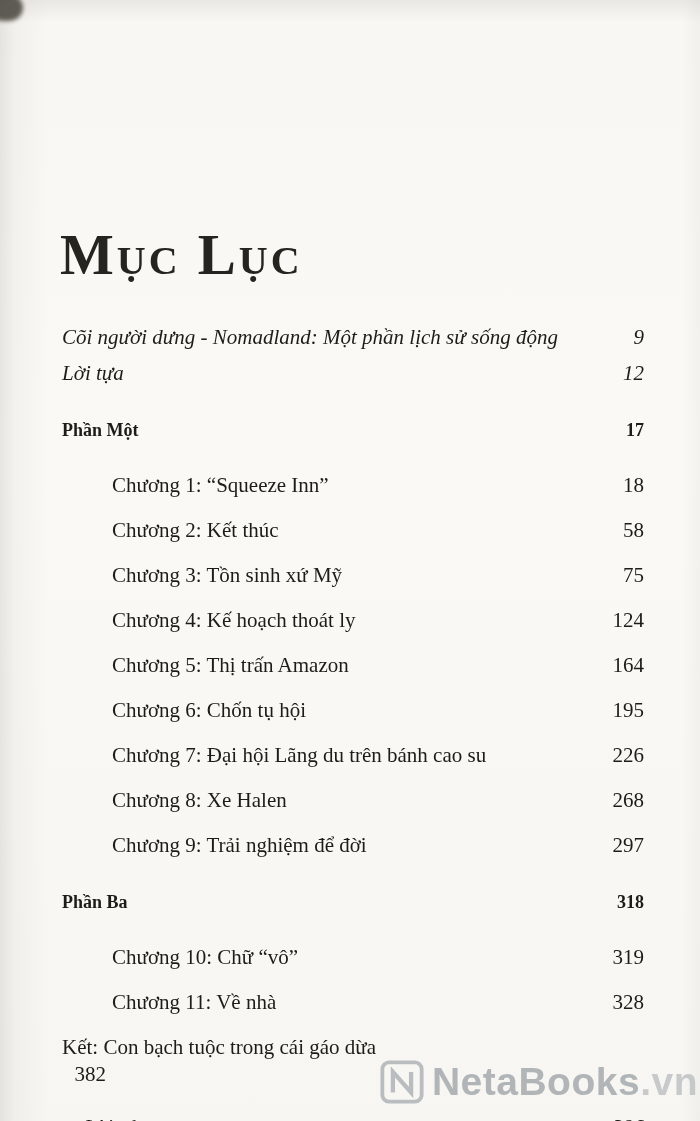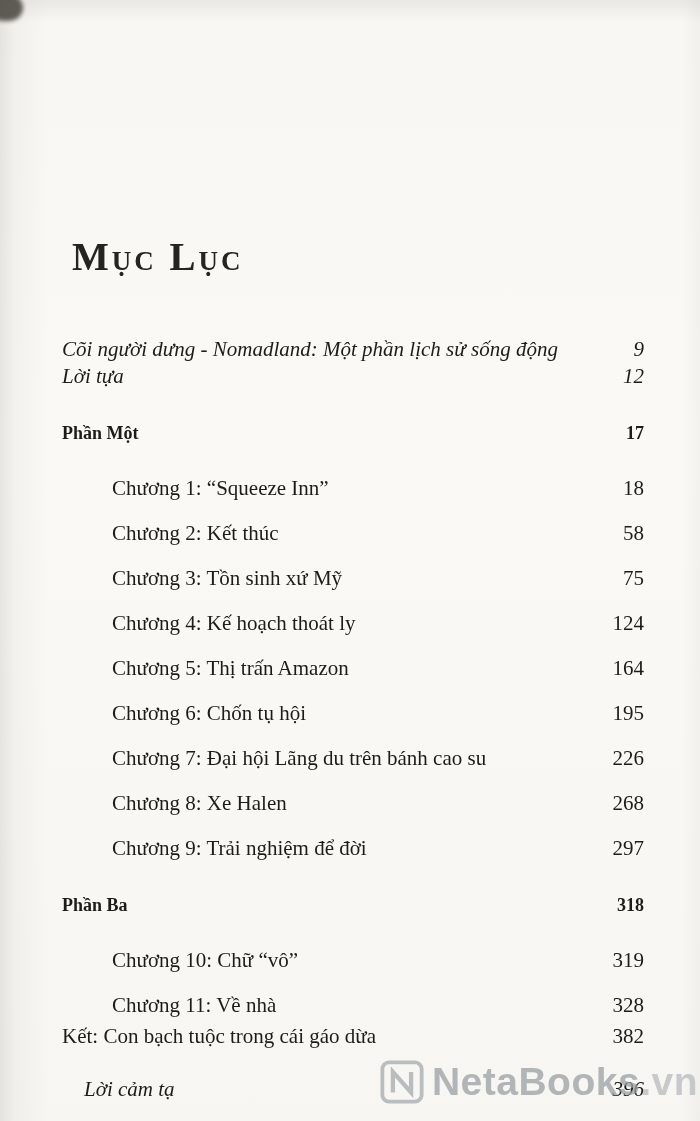--- a/index.html
+++ b/index.html
@@ -29,8 +29,8 @@
   }
   .title {
     position: absolute; left: 60px; top: 222px;
-    margin: 12px;
-    font-size: 39px;
+    margin: 0;
+    font-size: 57px;
     font-weight: 600;
     font-variant-caps: small-caps;
     letter-spacing: 3px;

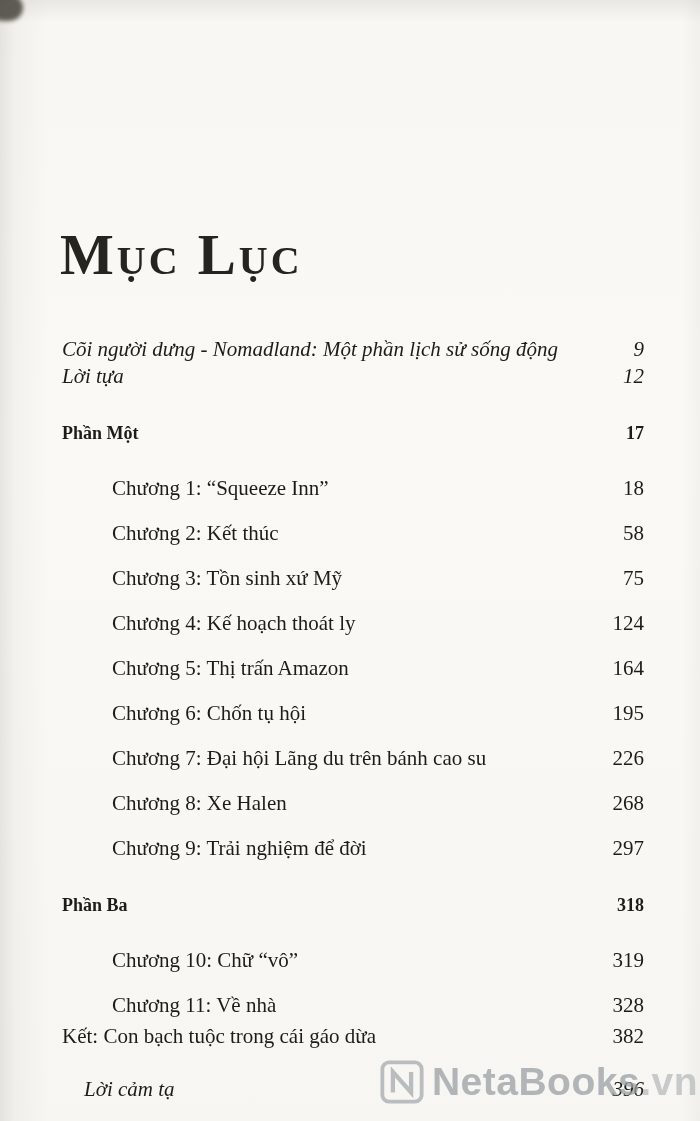--- a/index.html
+++ b/index.html
@@ -47,7 +47,7 @@
   .row .label { flex: 1 1 auto; padding-right: 12px; }
   .row .pagenum { flex: 0 0 auto; min-width: 44px; text-align: right; }
   .row-front { font-style: italic; margin-top: 0; }
-  .toc .row:first-child { margin-top: 12px; align-items: flex-end; }
+  .toc .row:first-child { margin-top: 0; align-items: flex-end; }
   .row-part { font-weight: bold; margin-top: 30px; font-size: 18px; }
   .row-part .pagenum { font-weight: bold; }
   .row-chapter { margin-top: 18px; }

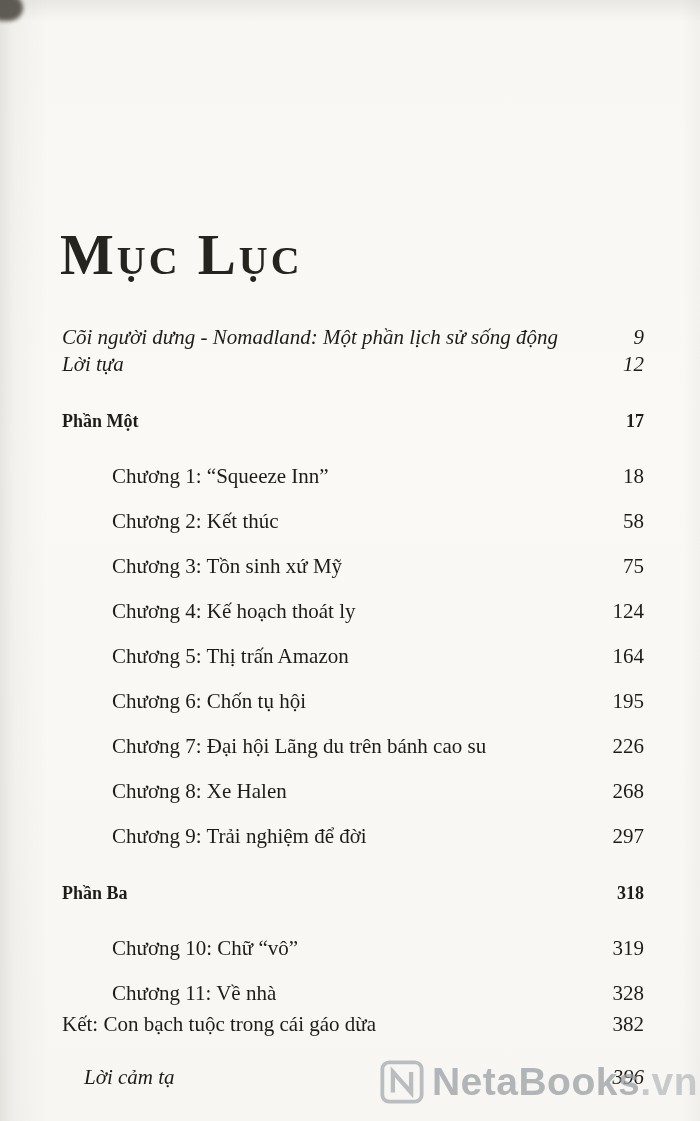--- a/index.html
+++ b/index.html
@@ -46,7 +46,7 @@
   }
   .row .label { flex: 1 1 auto; padding-right: 12px; }
   .row .pagenum { flex: 0 0 auto; min-width: 44px; text-align: right; }
-  .row-front { font-style: italic; margin-top: 0; }
+  .row-front { font-style: italic; margin-top: 9px; }
   .toc .row:first-child { margin-top: 0; align-items: flex-end; }
   .row-part { font-weight: bold; margin-top: 30px; font-size: 18px; }
   .row-part .pagenum { font-weight: bold; }

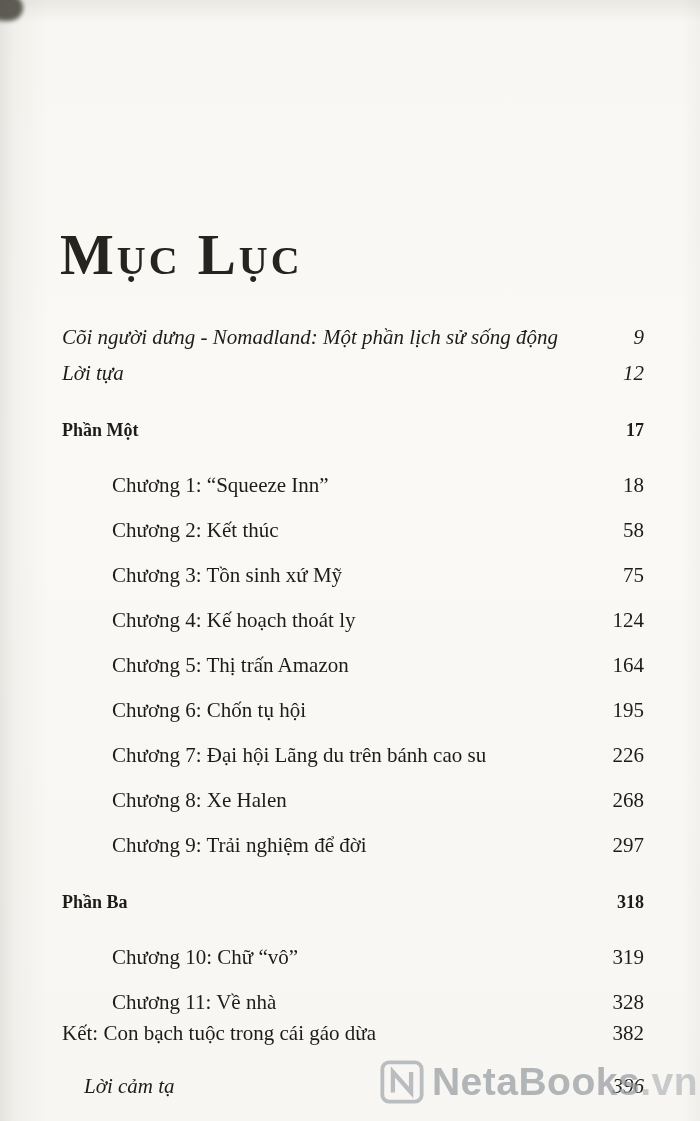--- a/index.html
+++ b/index.html
@@ -53,7 +53,7 @@
   .row-chapter { margin-top: 18px; }
   .row-chapter .label { padding-left: 50px; }
   .row-part + .row-chapter { margin-top: 28px; }
-  .row-closing { margin-top: 4px; }
+  .row-closing { margin-top: 18px; flex-direction: column; }
   .row-back { font-style: italic; margin-top: 26px; margin-left: 22px; }
   .watermark {
     position: absolute; right: 2px; bottom: 16px;

